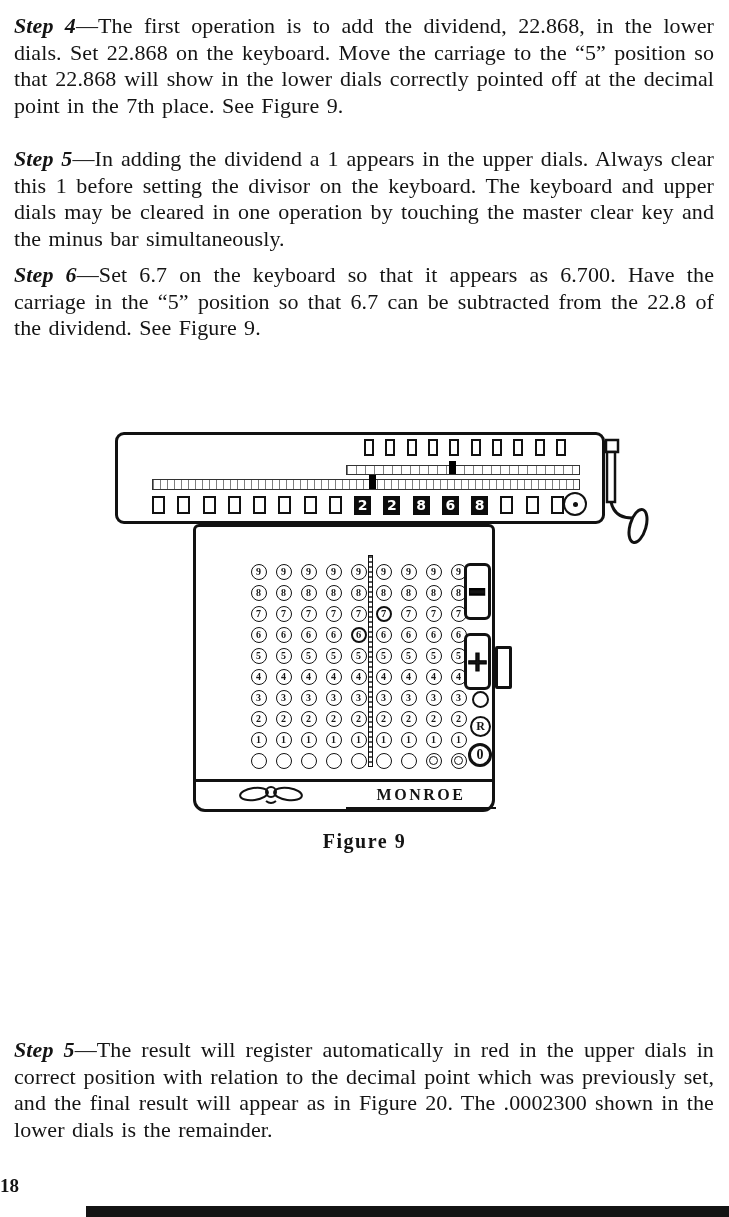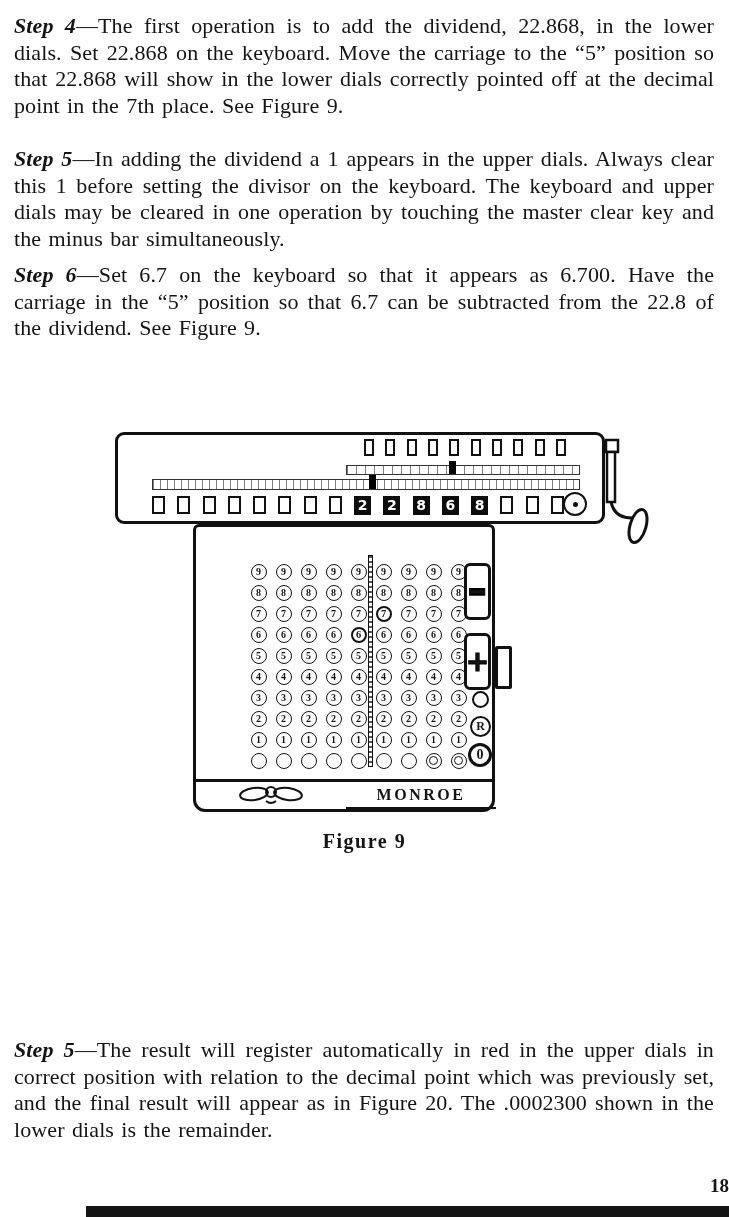--- a/index.html
+++ b/index.html
@@ -10,7 +10,7 @@
   .para .lead{font-style:italic;font-weight:bold;}
   .p1{top:13px}.p2{top:146px}.p3{top:262px}.p4{top:933px}.p5{top:1037px}
   .caption{position:absolute;top:830px;left:0;width:729px;text-align:center;font-weight:bold;font-size:20px;letter-spacing:1.5px;}
-  .page-number{position:absolute;top:1175px;left:0;width:729px;text-align:right;font-weight:bold;font-size:19px;}
+  .page-number{position:absolute;top:1175px;left:0;width:729px;text-align:left;font-weight:bold;font-size:19px;}
   .scan-bar{position:absolute;left:86px;top:1206px;width:643px;height:11px;background:#141414;}
 
   

